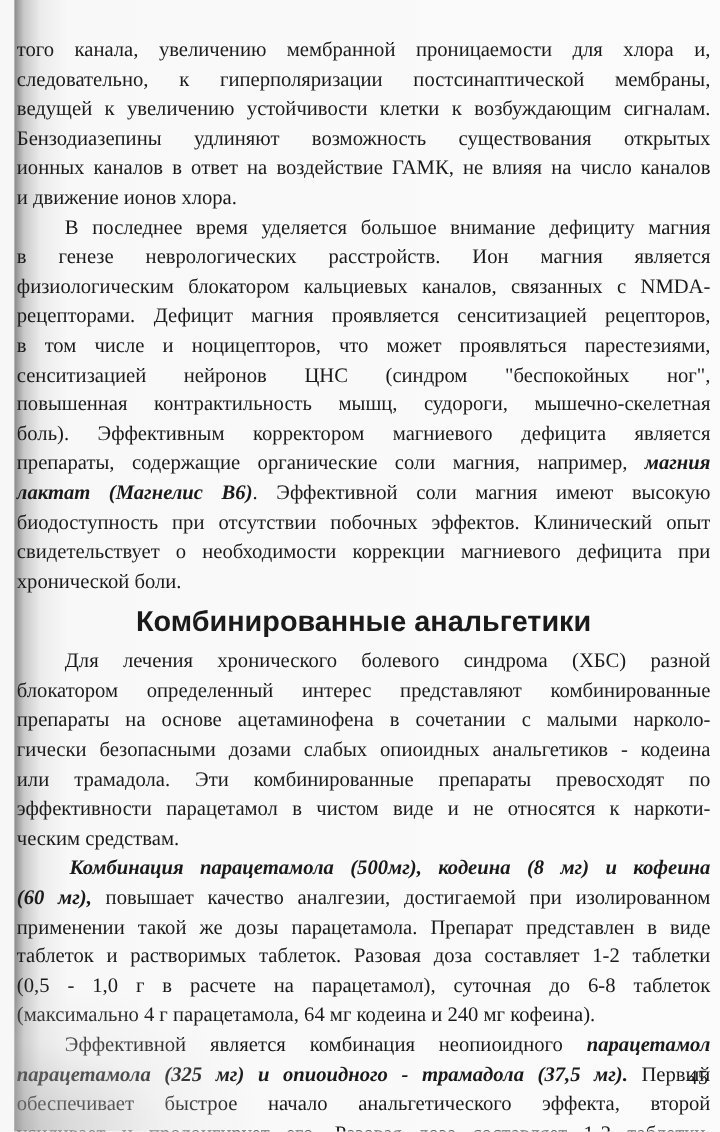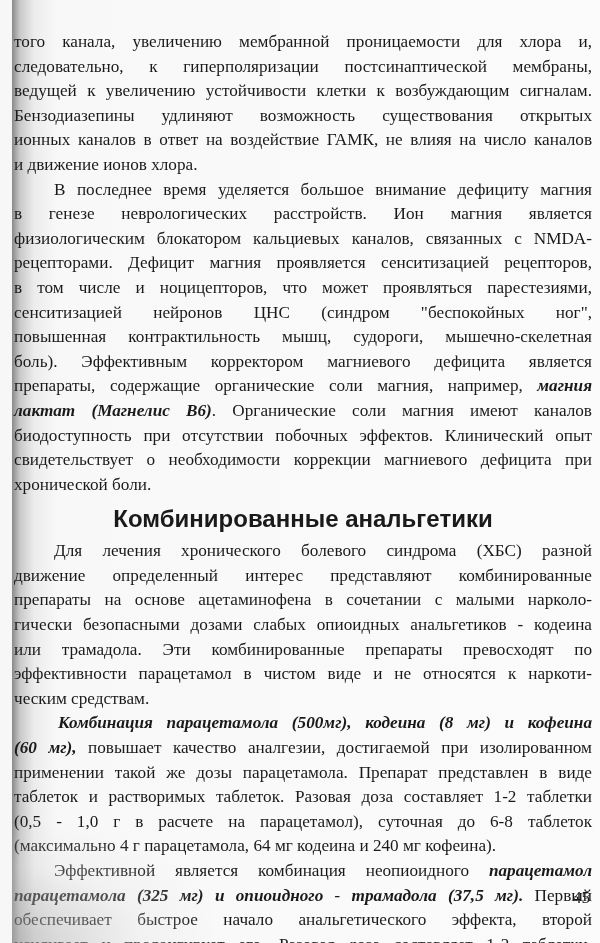--- a/index.html
+++ b/index.html
@@ -63,7 +63,7 @@
       <span class="line">повышенная контрактильность мышц, судороги, мышечно-скелетная</span>
       <span class="line">боль). Эффективным корректором магниевого дефицита является</span>
       <span class="line"><span>препараты, содержащие органические соли магния, например, </span><span class="bi">магния</span></span>
-      <span class="line"><span class="bi">лактат (Магнелис В6)</span><span>. Органические соли магния имеют каналов</span></span>
+      <span class="line"><span class="bi">лактат (Магнелис В6)</span><span>. Эффективной соли магния имеют высокую</span></span>
       <span class="line">биодоступность при отсутствии побочных эффектов. Клинический опыт</span>
       <span class="line">свидетельствует о необходимости коррекции магниевого дефицита при</span>
       <span class="line last">хронической боли.</span>

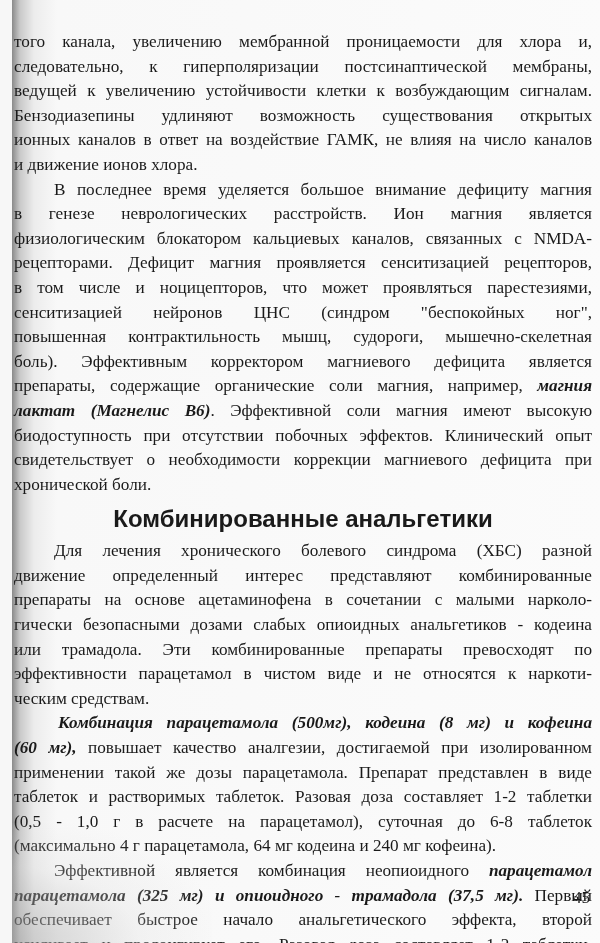--- a/index.html
+++ b/index.html
@@ -73,7 +73,7 @@
 
     <p>
       <span class="line" style="padding-left:40px">Для лечения хронического болевого синдрома (ХБС) разной</span>
-      <span class="line">движение определенный интерес представляют комбинированные</span>
+      <span class="line">блокатором определенный интерес представляют комбинированные</span>
       <span class="line">препараты на основе ацетаминофена в сочетании с малыми нарколо-</span>
       <span class="line">гически безопасными дозами слабых опиоидных анальгетиков - кодеина</span>
       <span class="line">или трамадола. Эти комбинированные препараты превосходят по</span>

